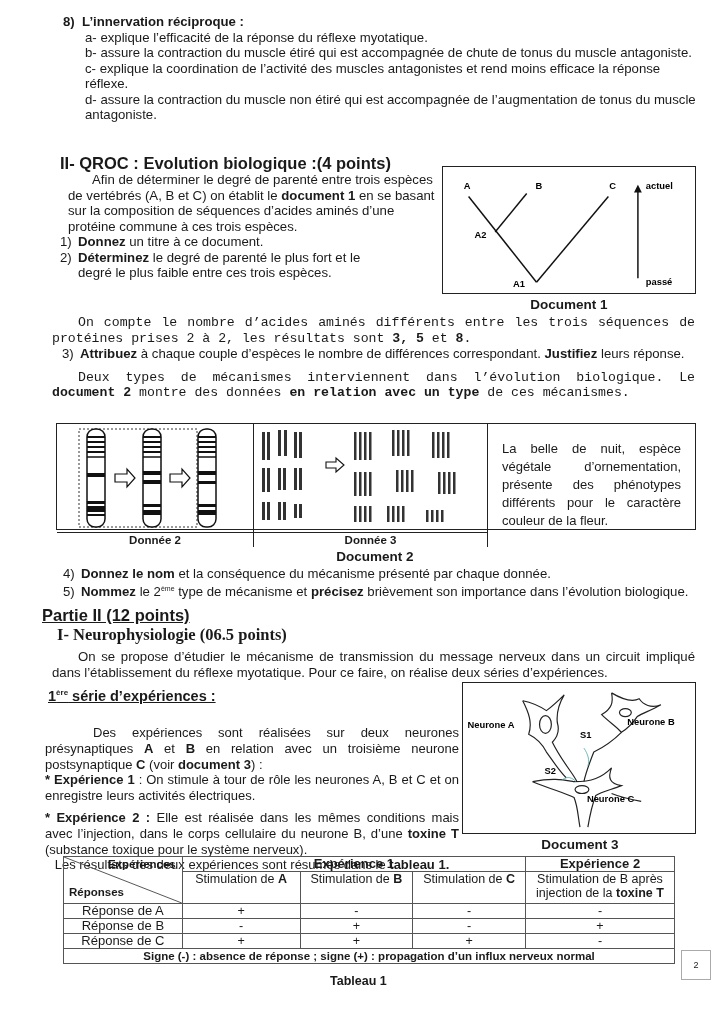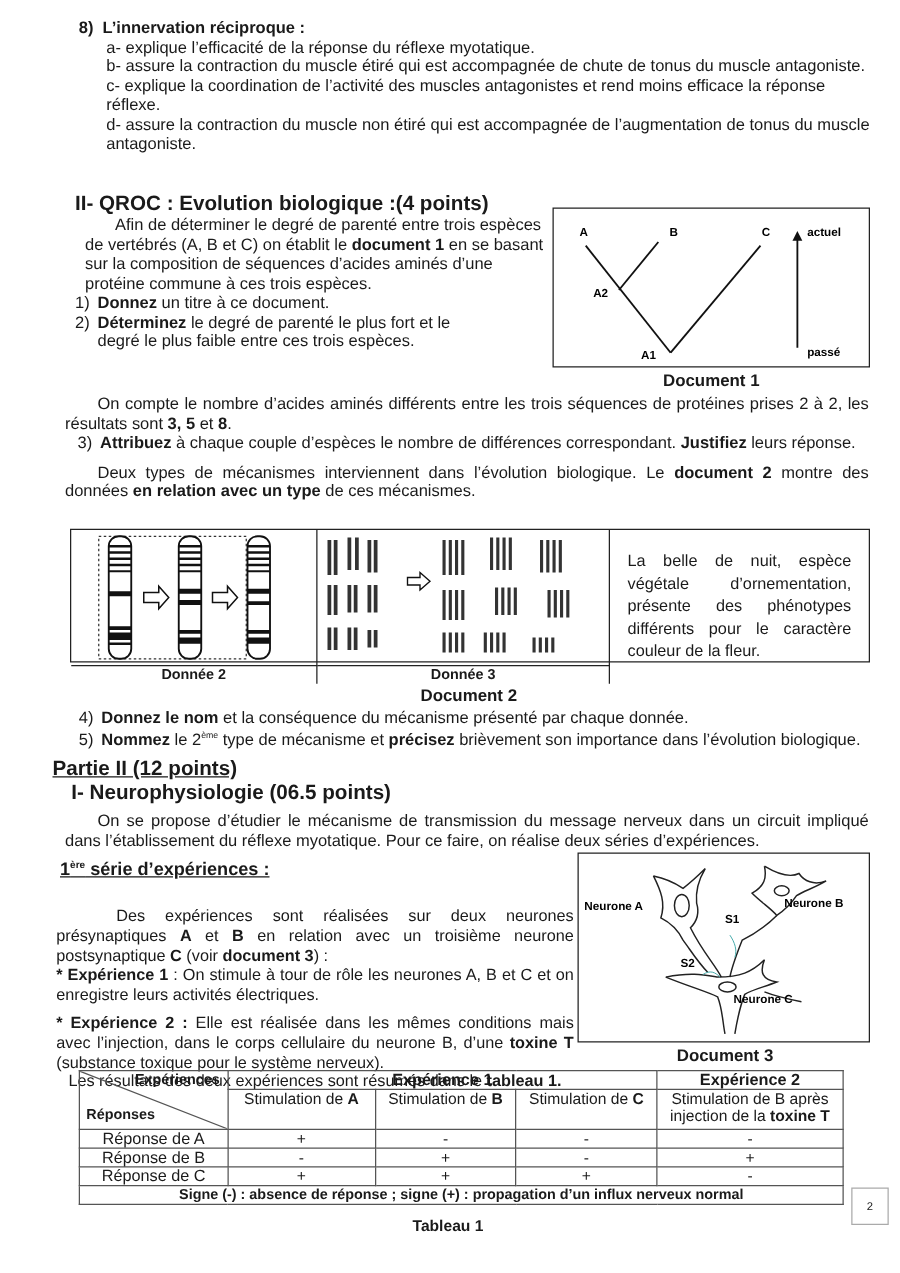--- a/index.html
+++ b/index.html
@@ -21,7 +21,7 @@
   .doc1 svg { width: 100%; height: 100%; }
   .doc-caption { font-weight: bold; font-size: 13.5px; text-align: center; }
   .para2 { left: 52px; top: 315px; width: 643px; }
-  .para2 p.ind { text-indent: 26px; }
+  .para2 p.ind { text-indent: 26px; font-family: Liberation Mono, monospace; }
   .doc2 { left: 56px; top: 423px; width: 640px; height: 107px; border: 1.5px solid #222; display: grid; grid-template-columns: 197px 234px 1fr; grid-template-rows: 108px 1fr; }
   .doc2 > div { border-right: 1.2px solid #222; }
   .doc2 > div:nth-child(3n) { border-right: none; }

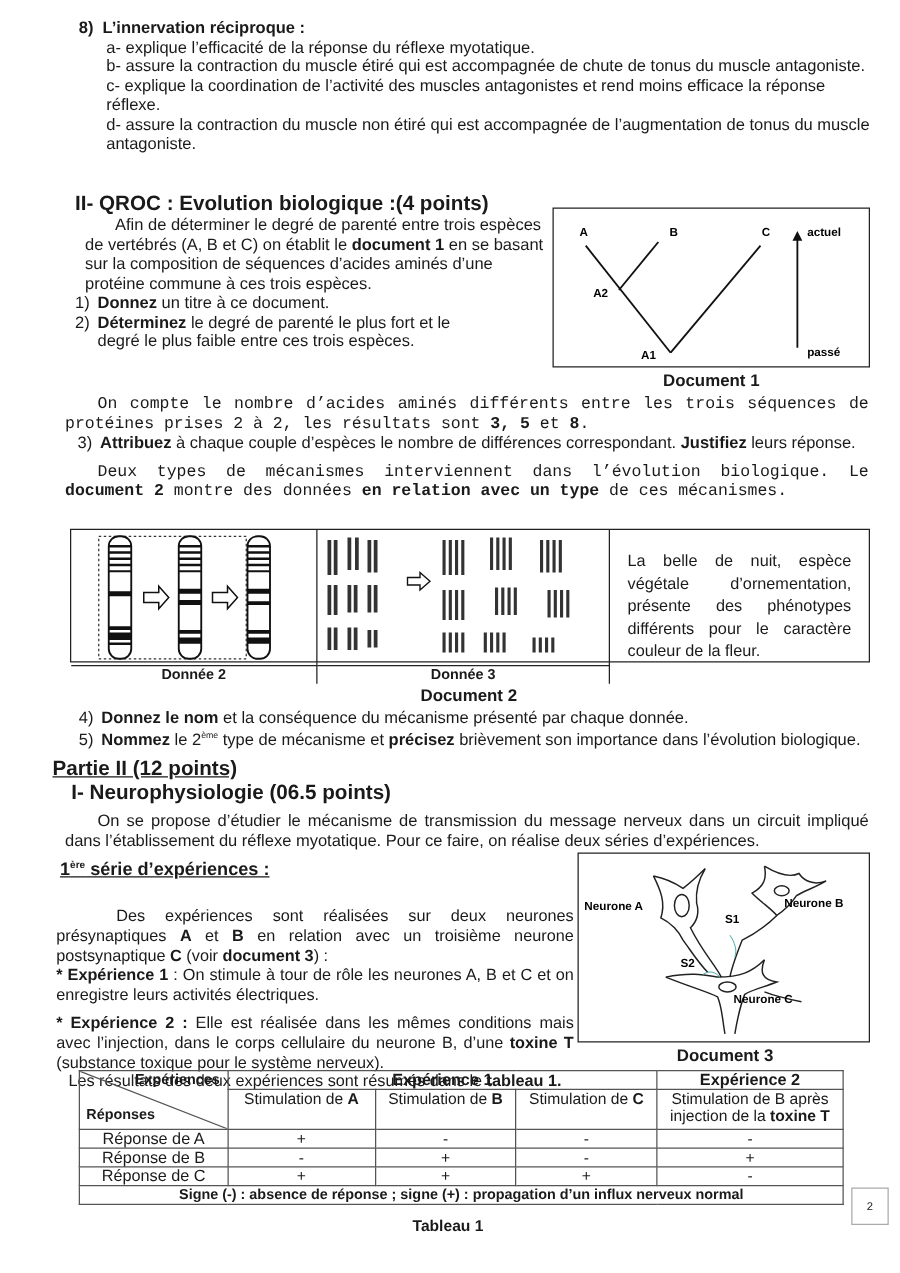--- a/index.html
+++ b/index.html
@@ -30,7 +30,7 @@
   .q45 { left: 63px; top: 566px; width: 650px; }
   .q45 sup { font-size: 7px; vertical-align: super; line-height: 0; }
   .part2 { left: 42px; top: 608px; font-size: 16.5px; font-weight: bold; text-decoration: underline; }
-  .neuro { left: 57px; top: 627px; font-size: 16.5px; font-weight: bold; }
+  .neuro { left: 57px; top: 627px; font-size: 16.5px; font-weight: bold; font-family: Liberation Serif, serif; }
   .para3 { left: 52px; top: 649px; width: 643px; }
   .para3 p { text-indent: 26px; }
   .serie { left: 48px; top: 689px; font-size: 14.5px; font-weight: bold; text-decoration: underline; }

